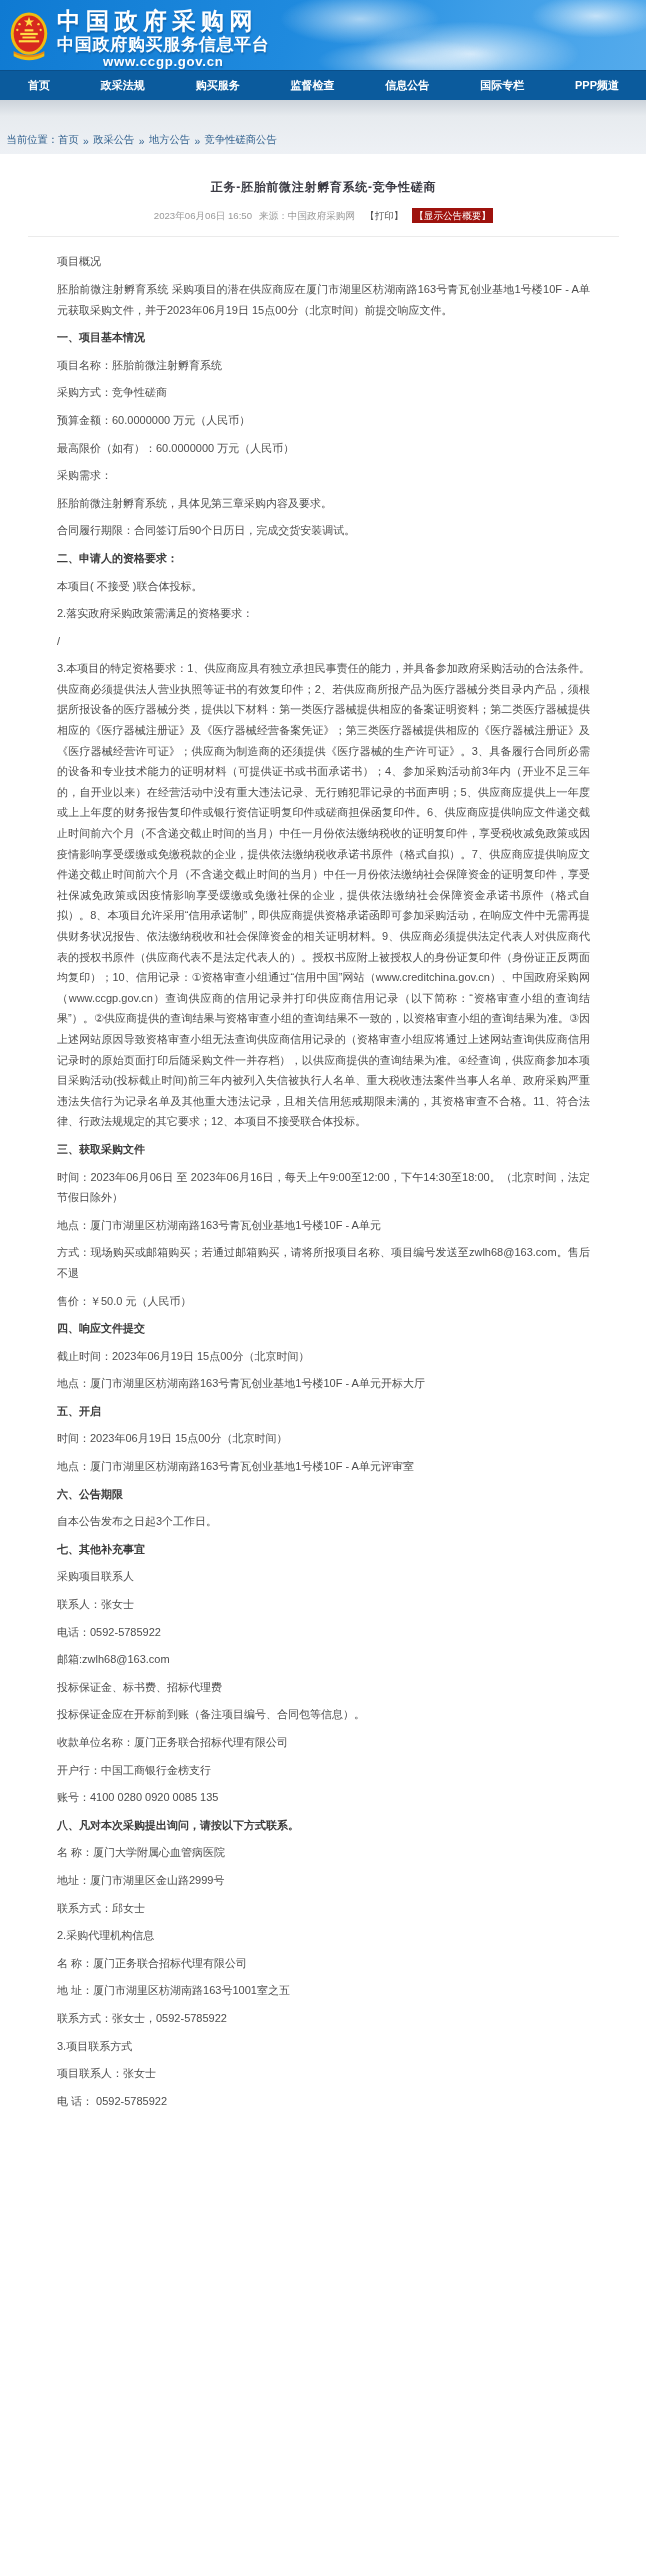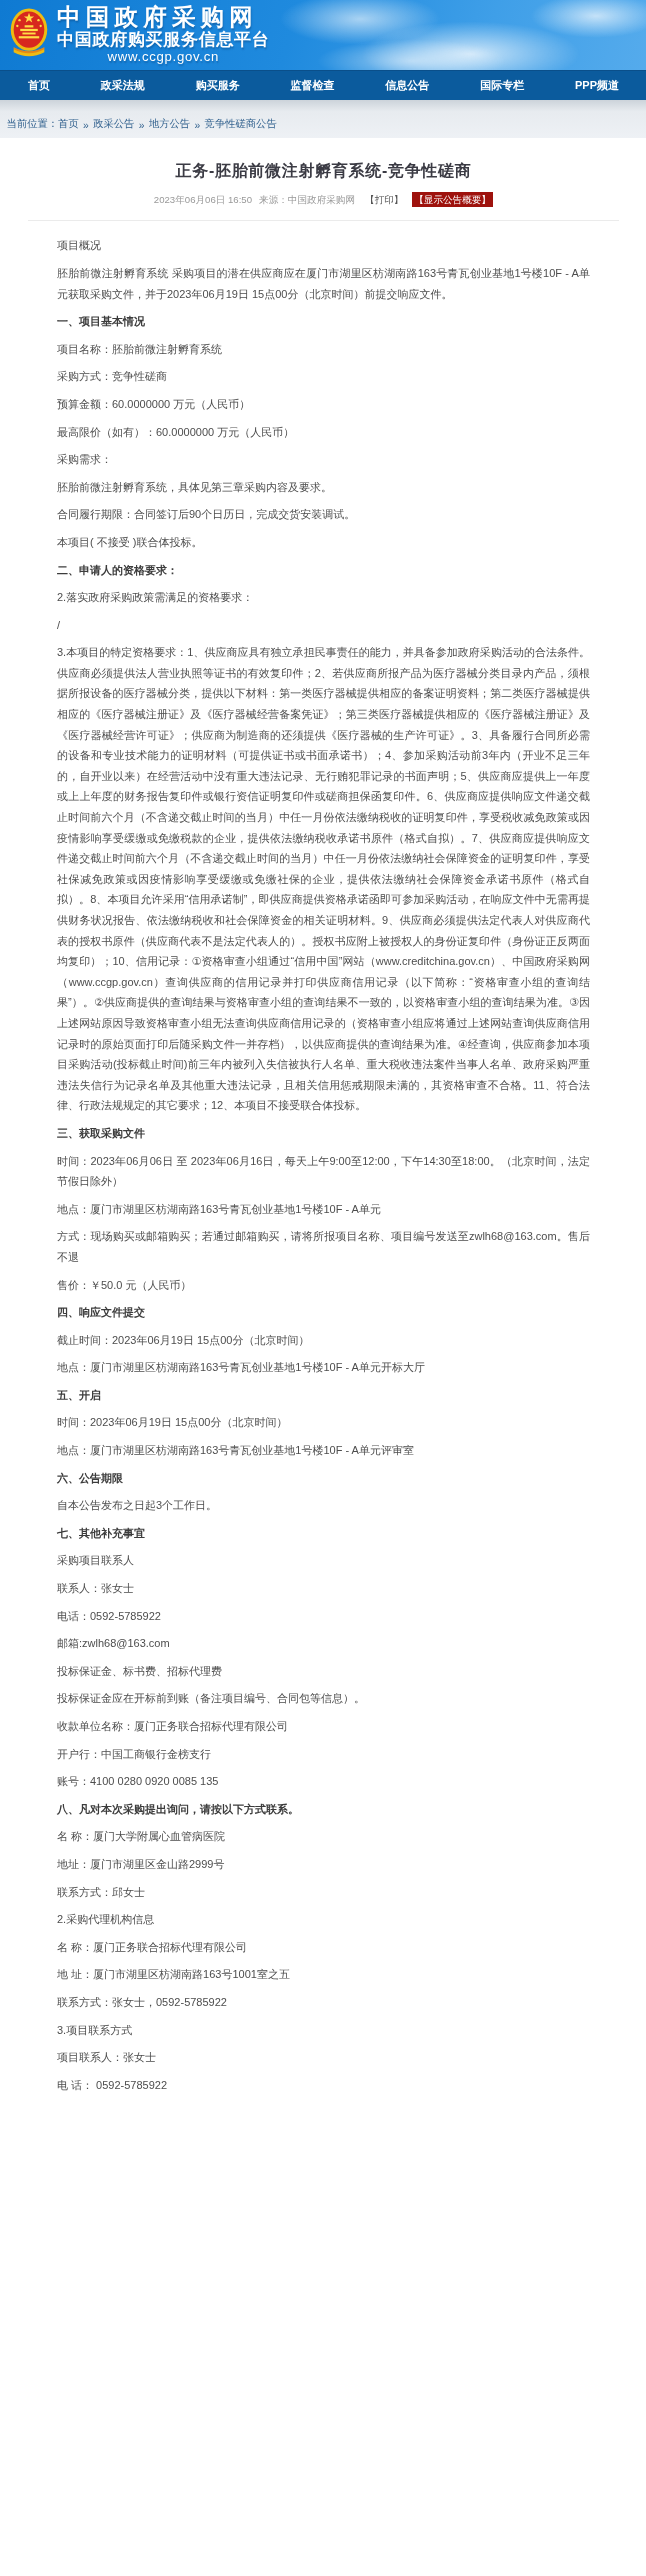--- a/index.html
+++ b/index.html
@@ -9,7 +9,7 @@
   .site-header {
     height:70px; position:relative; overflow:hidden;
     background:linear-gradient(105deg,#0f7ad2 0%,#1f8ade 45%,#3f9fe8 75%,#55abec 100%);
-    display:flex; align-items:center; box-sizing:border-box; padding-left:10.3px;
+    display:flex; align-items:flex-end; box-sizing:border-box; padding-left:10.3px;
   }
   .cloud { position:absolute; border-radius:50%; filter:blur(0.7px);
     background:radial-gradient(ellipse at center, rgba(255,255,255,.75), rgba(255,255,255,0) 70%); }

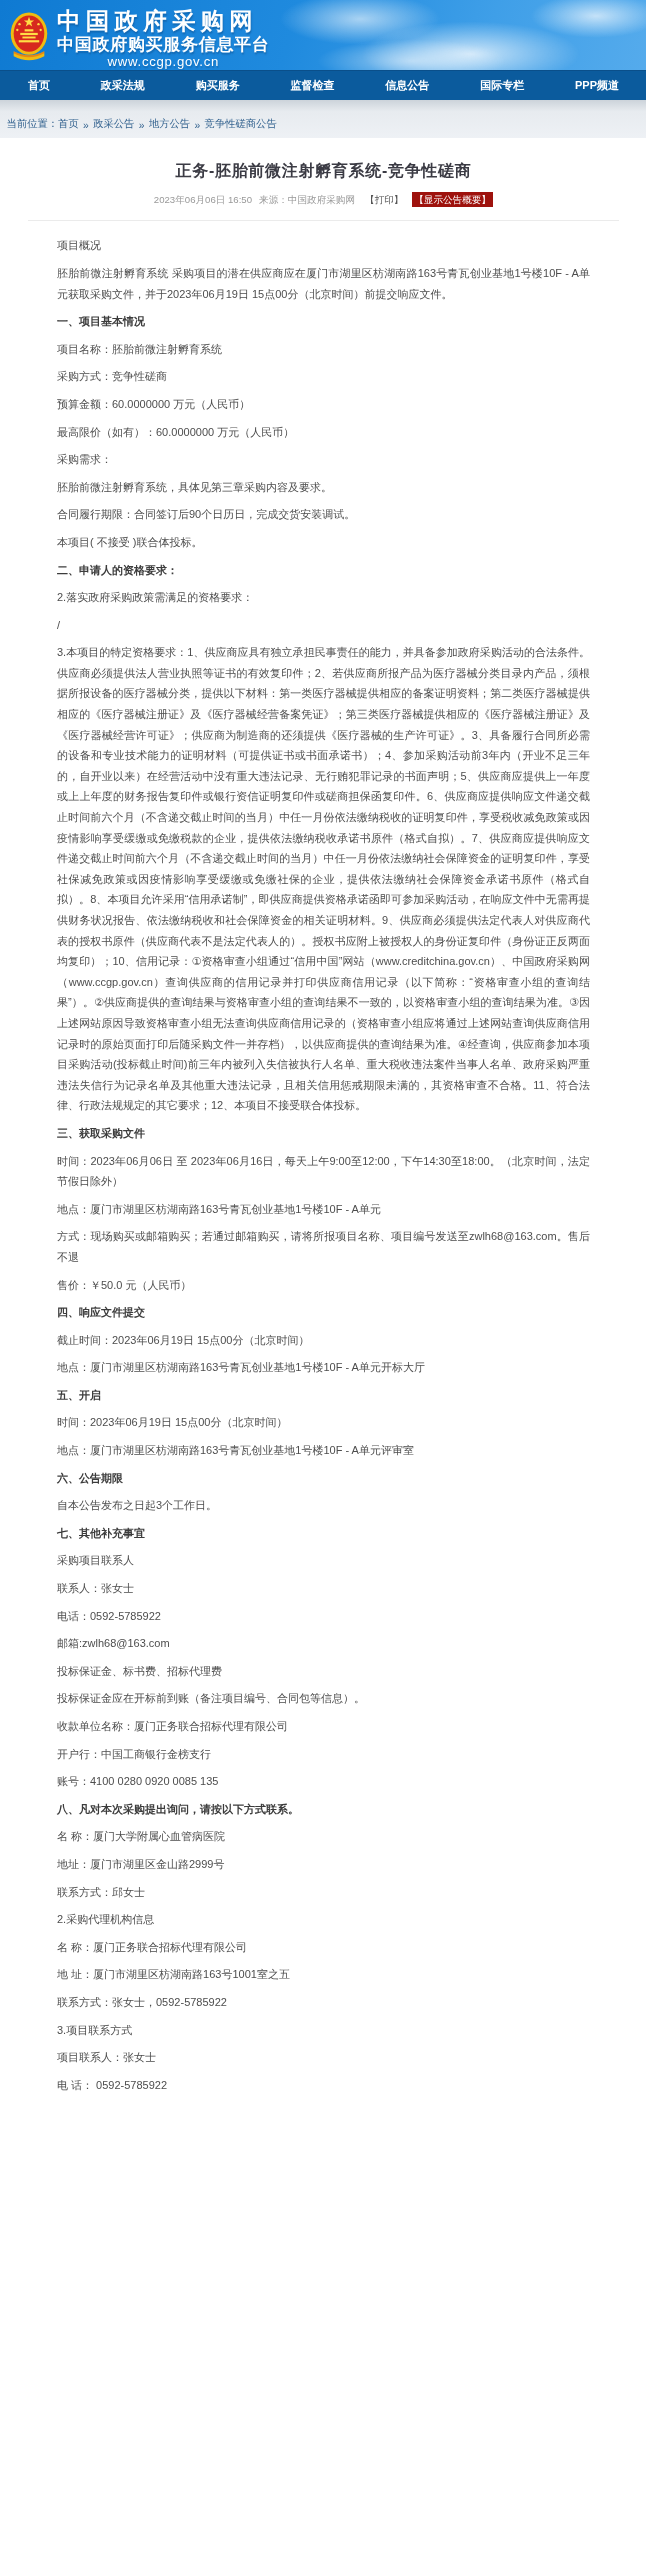--- a/index.html
+++ b/index.html
@@ -21,7 +21,7 @@
   .brand-text { color:#fff; text-shadow:0.7px 1.5px 1.5px rgba(10,70,130,.45); }
   .brand-line1 { font-size:23.5px; font-weight:bold; letter-spacing:5.2px; line-height:25px; }
   .brand-line2 { font-size:17px; font-weight:bold; letter-spacing:0.7px; line-height:19px; margin-top:0.7px; }
-  .brand-line3 { font-size:13.2px; font-weight:normal; letter-spacing:0.7px; line-height:16px; text-align:center; }
+  .brand-line3 { font-size:13.2px; font-weight:bold; letter-spacing:0.7px; line-height:16px; text-align:center; }
 
   
   .main-nav {

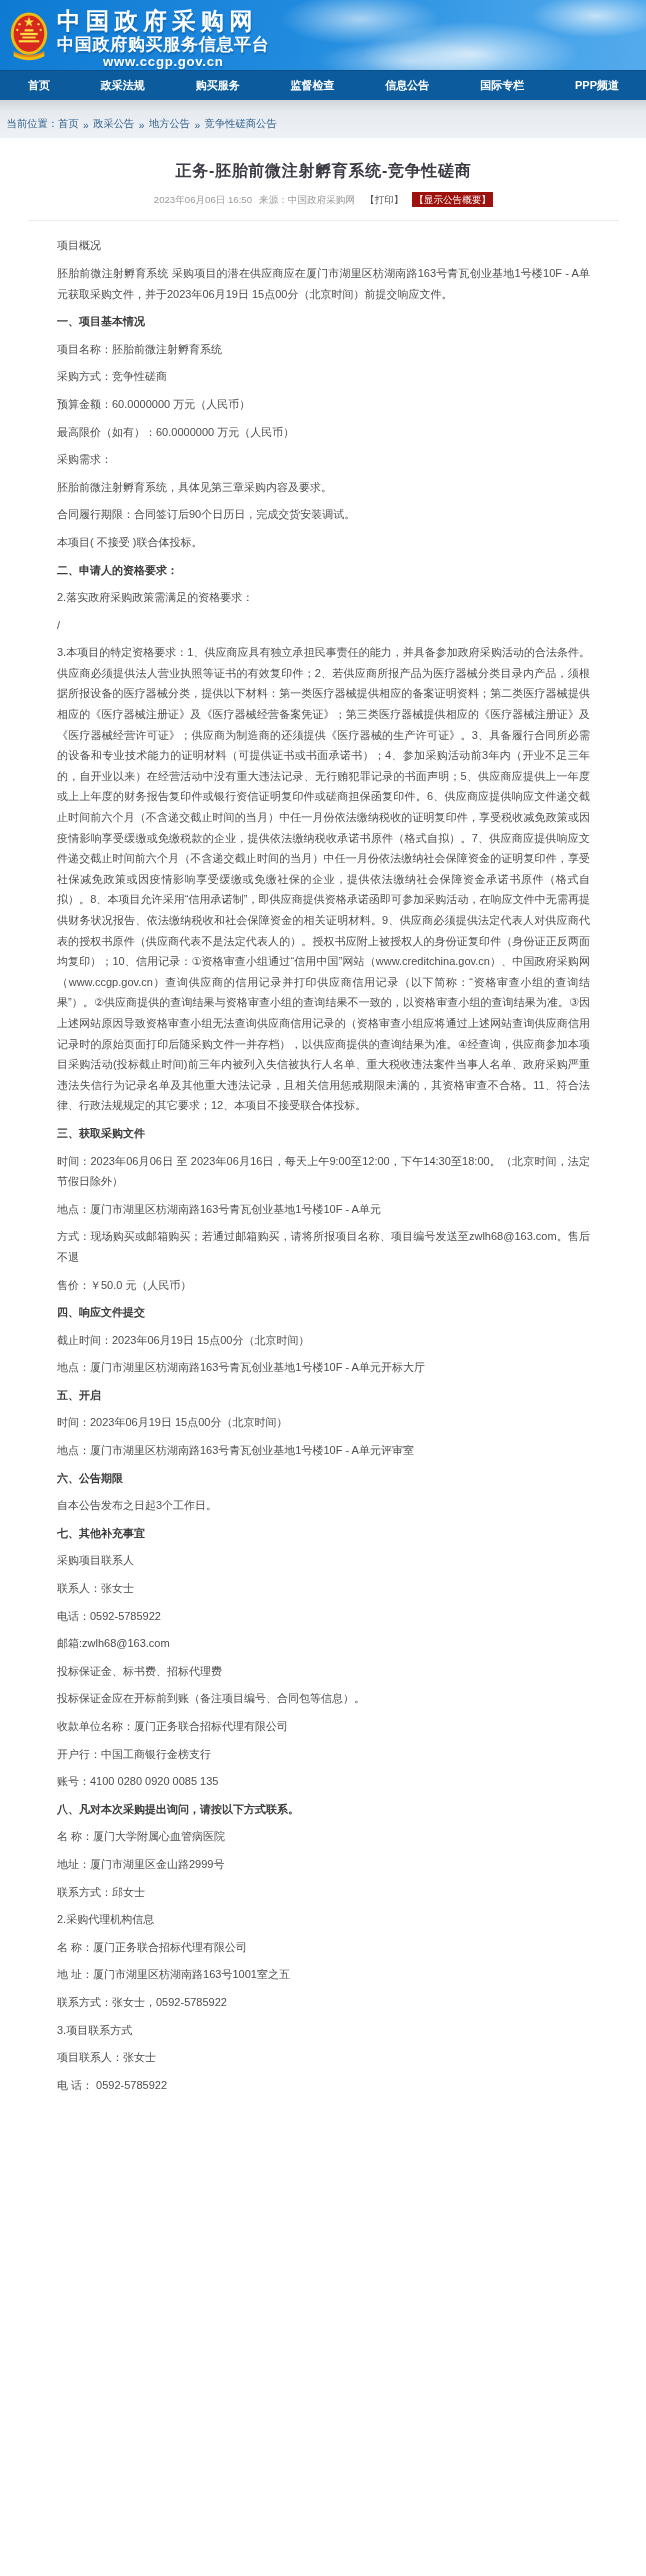--- a/index.html
+++ b/index.html
@@ -33,7 +33,7 @@
 
   
   .crumb-strip {
-    height:38px; background:linear-gradient(180deg,#ccd3da 0%,#e7ebef 30%,#eef1f5 100%);
+    height:54px; background:linear-gradient(180deg,#ccd3da 0%,#e7ebef 30%,#eef1f5 100%);
     display:flex; align-items:flex-end; padding:0 0 6.6px 6.6px; box-sizing:border-box;
     font-size:10.3px; color:#33628f;
   }

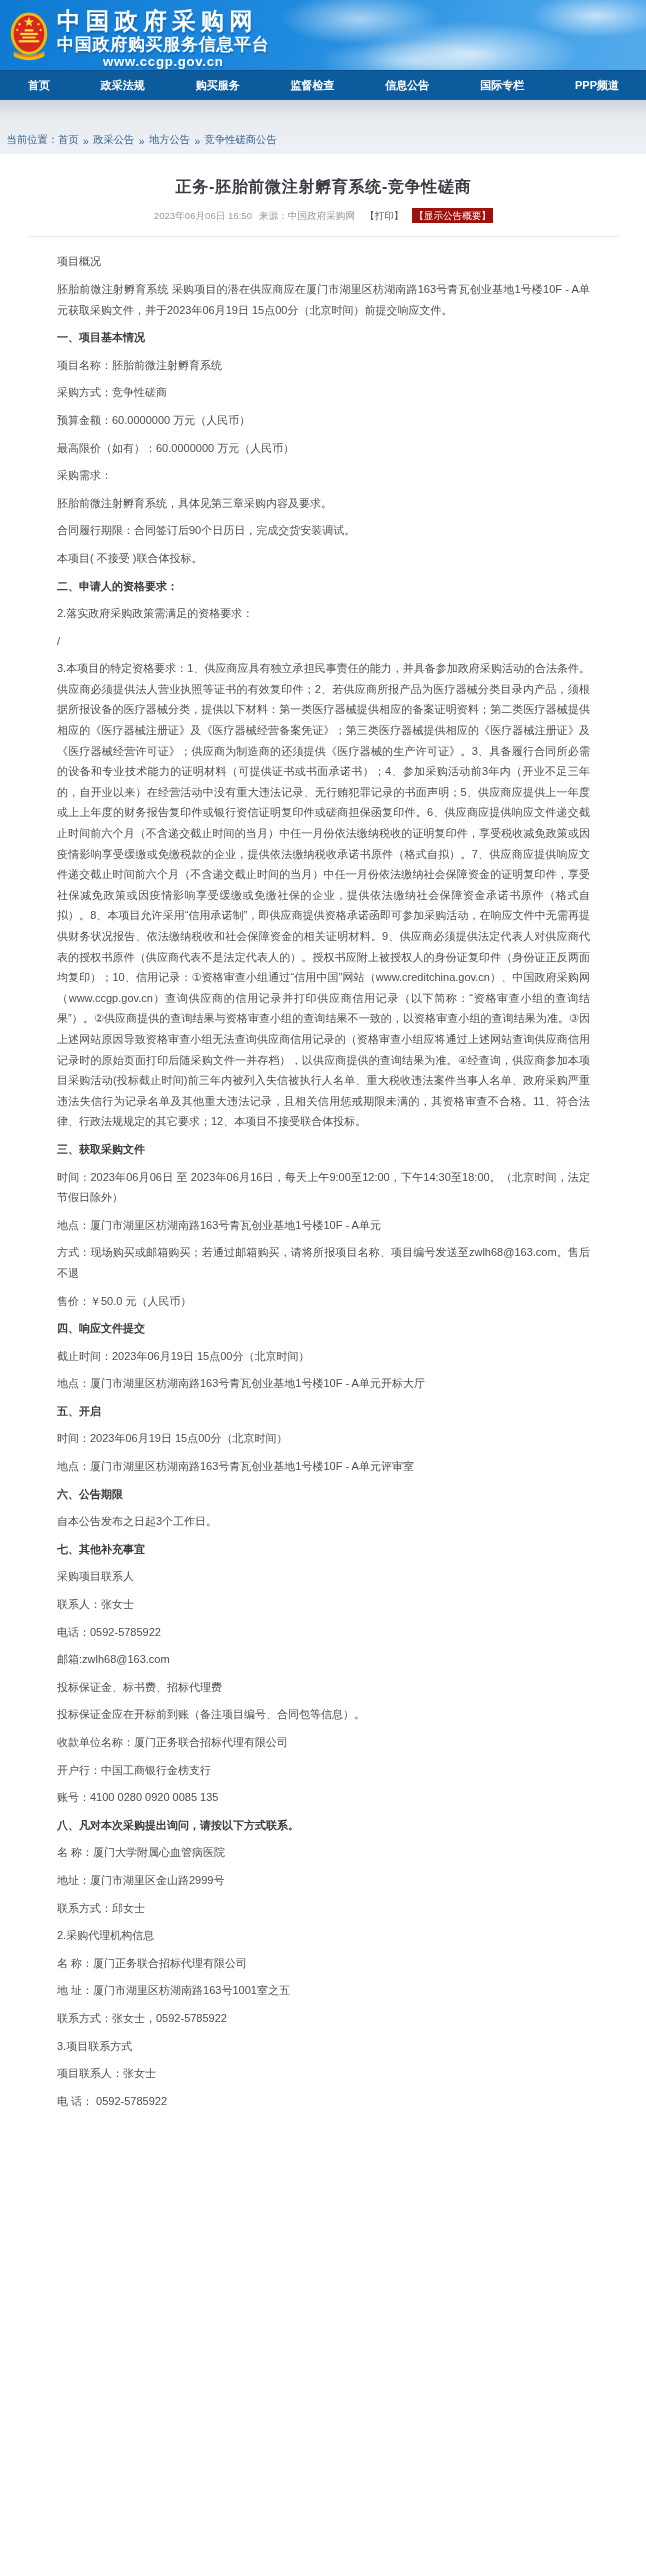--- a/index.html
+++ b/index.html
@@ -43,7 +43,7 @@
   
   .article { background:#fff; }
   .article-head { text-align:center; padding:22px 29px 13.2px; margin:0 28px; border-bottom:0.7px solid #ebebeb; }
-  .article-title { font-size:16px; font-weight:bold; color:#3b3b44; margin:0; letter-spacing:0.7px; line-height:22px; }
+  .article-title { font-size:12px; font-weight:bold; color:#3b3b44; margin:0; letter-spacing:0.7px; line-height:22px; }
   .article-meta { margin-top:11.8px; font-size:9.6px; color:#999; }
   .meta-datetime { margin-right:4.4px; }
   .meta-source { margin-right:7.4px; }

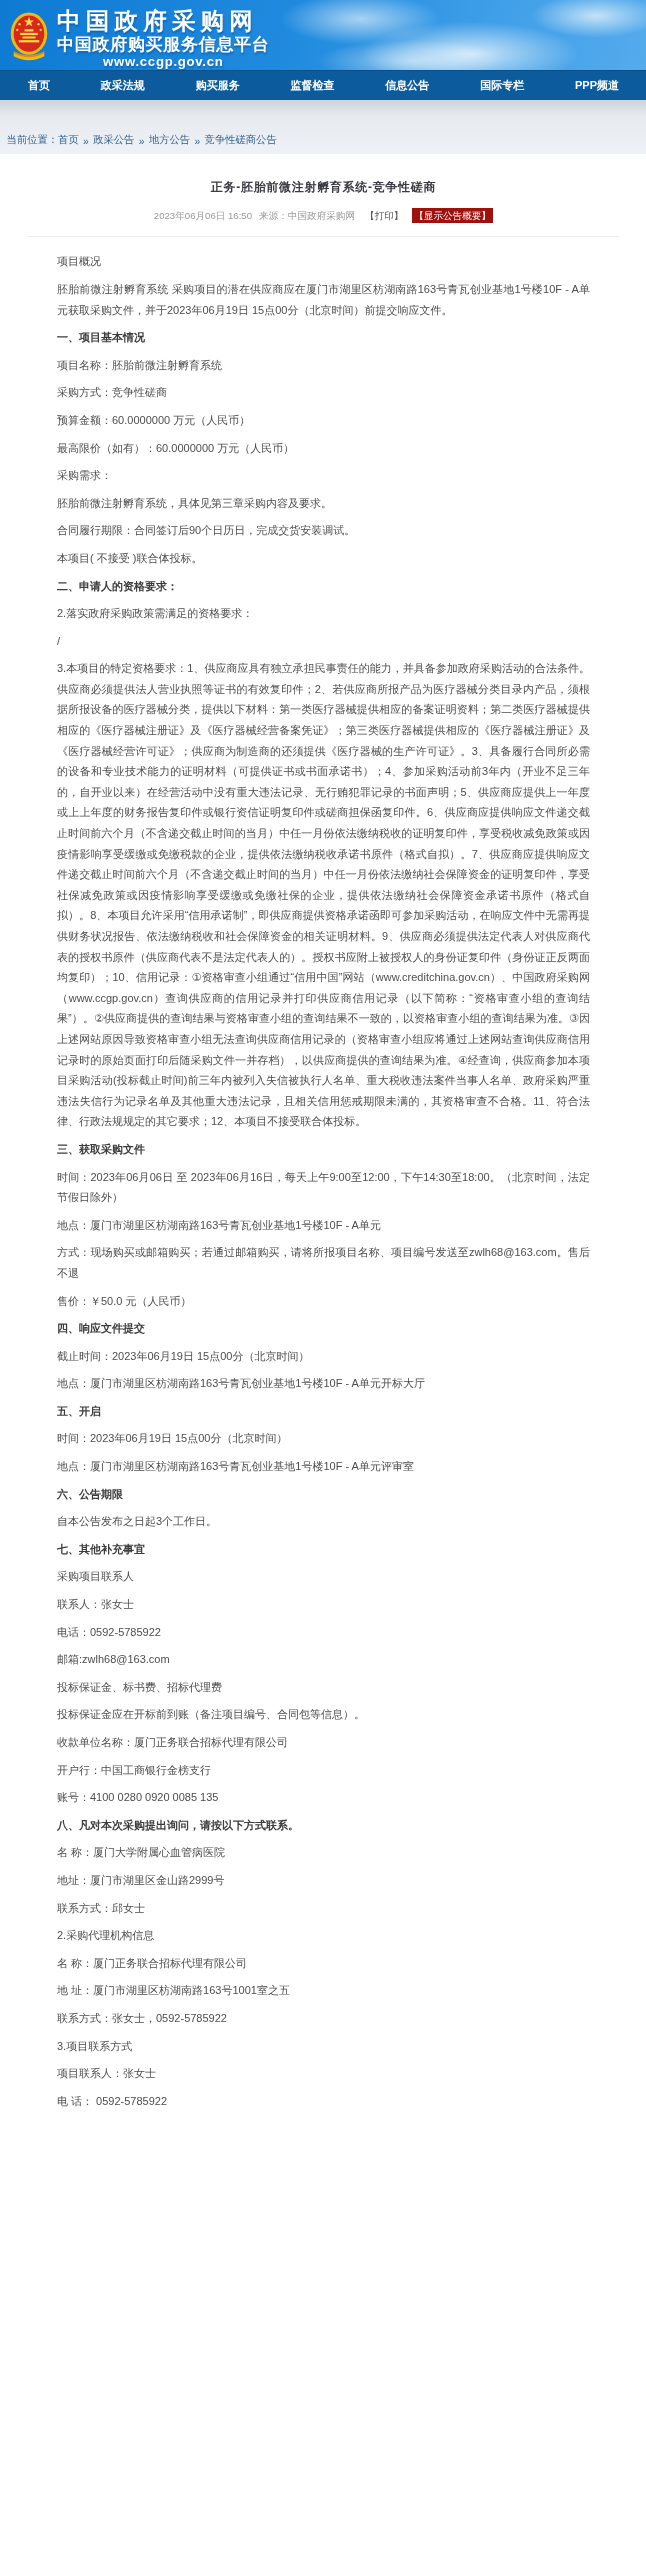--- a/index.html
+++ b/index.html
@@ -130,8 +130,8 @@
       <p class="para">采购需求：</p>
       <p class="para">胚胎前微注射孵育系统，具体见第三章采购内容及要求。</p>
       <p class="para">合同履行期限：合同签订后90个日历日，完成交货安装调试。</p>
+      <p class="para bold">二、申请人的资格要求：</p>
       <p class="para">本项目( 不接受 )联合体投标。</p>
-      <p class="para bold">二、申请人的资格要求：</p>
       <p class="para">2.落实政府采购政策需满足的资格要求：</p>
       <p class="para">/</p>
       <p class="para">3.本项目的特定资格要求：1、供应商应具有独立承担民事责任的能力，并具备参加政府采购活动的合法条件。供应商必须提供法人营业执照等证书的有效复印件；2、若供应商所报产品为医疗器械分类目录内产品，须根据所报设备的医疗器械分类，提供以下材料：第一类医疗器械提供相应的备案证明资料；第二类医疗器械提供相应的《医疗器械注册证》及《医疗器械经营备案凭证》；第三类医疗器械提供相应的《医疗器械注册证》及《医疗器械经营许可证》；供应商为制造商的还须提供《医疗器械的生产许可证》。3、具备履行合同所必需的设备和专业技术能力的证明材料（可提供证书或书面承诺书）；4、参加采购活动前3年内（开业不足三年的，自开业以来）在经营活动中没有重大违法记录、无行贿犯罪记录的书面声明；5、供应商应提供上一年度或上上年度的财务报告复印件或银行资信证明复印件或磋商担保函复印件。6、供应商应提供响应文件递交截止时间前六个月（不含递交截止时间的当月）中任一月份依法缴纳税收的证明复印件，享受税收减免政策或因疫情影响享受缓缴或免缴税款的企业，提供依法缴纳税收承诺书原件（格式自拟）。7、供应商应提供响应文件递交截止时间前六个月（不含递交截止时间的当月）中任一月份依法缴纳社会保障资金的证明复印件，享受社保减免政策或因疫情影响享受缓缴或免缴社保的企业，提供依法缴纳社会保障资金承诺书原件（格式自拟）。8、本项目允许采用“信用承诺制”，即供应商提供资格承诺函即可参加采购活动，在响应文件中无需再提供财务状况报告、依法缴纳税收和社会保障资金的相关证明材料。9、供应商必须提供法定代表人对供应商代表的授权书原件（供应商代表不是法定代表人的）。授权书应附上被授权人的身份证复印件（身份证正反两面均复印）；10、信用记录：①资格审查小组通过“信用中国”网站（www.creditchina.gov.cn）、中国政府采购网（www.ccgp.gov.cn）查询供应商的信用记录并打印供应商信用记录（以下简称：“资格审查小组的查询结果”）。②供应商提供的查询结果与资格审查小组的查询结果不一致的，以资格审查小组的查询结果为准。③因上述网站原因导致资格审查小组无法查询供应商信用记录的（资格审查小组应将通过上述网站查询供应商信用记录时的原始页面打印后随采购文件一并存档），以供应商提供的查询结果为准。④经查询，供应商参加本项目采购活动(投标截止时间)前三年内被列入失信被执行人名单、重大税收违法案件当事人名单、政府采购严重违法失信行为记录名单及其他重大违法记录，且相关信用惩戒期限未满的，其资格审查不合格。11、符合法律、行政法规规定的其它要求；12、本项目不接受联合体投标。</p>

